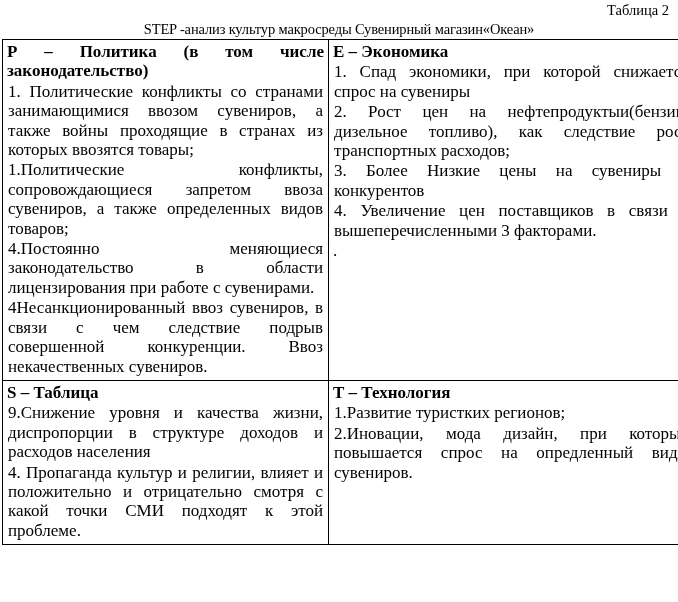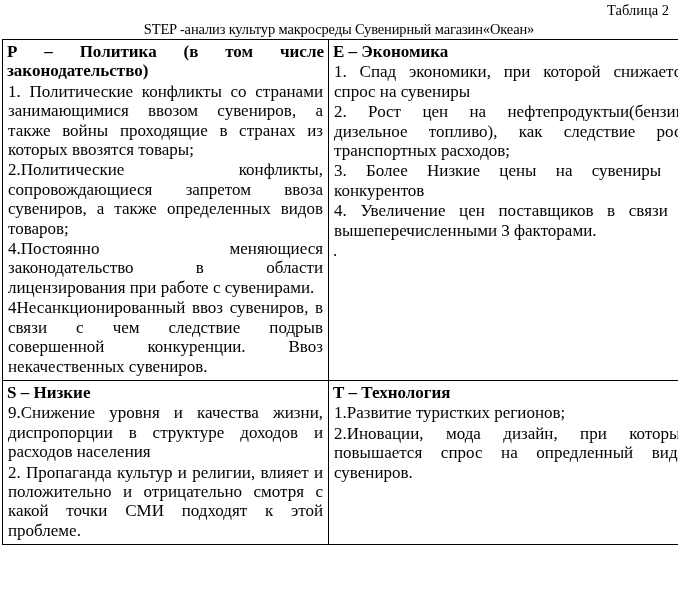--- a/index.html
+++ b/index.html
@@ -101,7 +101,7 @@
         <td class="col-left">
           <p class="cell-heading"><span class="stretch">Р – Политика (в том числе законодательство)</span></p>
           <p class="cell-line">1. Политические конфликты со странами занимающимися ввозом сувениров, а также  войны проходящие в странах из которых ввозятся товары;</p>
-          <p class="cell-line">2.Политические конфликты, сопровождающиеся запретом ввоза сувениров, а также определенных видов товаров;</p>
+          <p class="cell-line">1.Политические конфликты, сопровождающиеся запретом ввоза сувениров, а также определенных видов товаров;</p>
           <p class="cell-line">4.Постоянно меняющиеся законодательство в области лицензирования при работе с сувенирами.</p>
           <p class="cell-line">4Несанкционированный ввоз сувениров, в связи с чем следствие подрыв совершенной конкуренции. Ввоз некачественных сувениров.</p>
         </td>

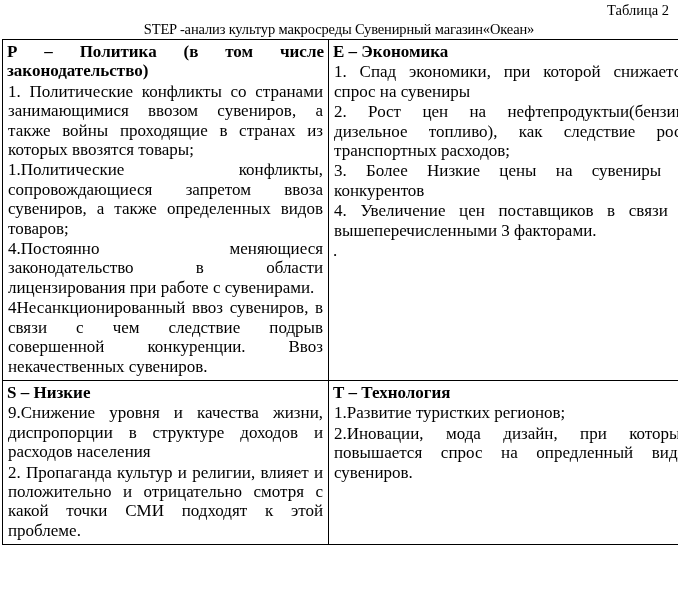--- a/index.html
+++ b/index.html
@@ -116,7 +116,7 @@
       </tr>
       <tr>
         <td class="col-left">
-          <p class="cell-heading nojustify">S – Низкие</p>
+          <p class="cell-heading nojustify">S – Таблица</p>
           <p class="cell-line">9.Снижение уровня и качества жизни, диспропорции в структуре доходов и расходов населения</p>
           <p class="cell-line">2. Пропаганда культур и религии, влияет и положительно и отрицательно смотря с какой точки СМИ подходят к этой проблеме.</p>
         </td>

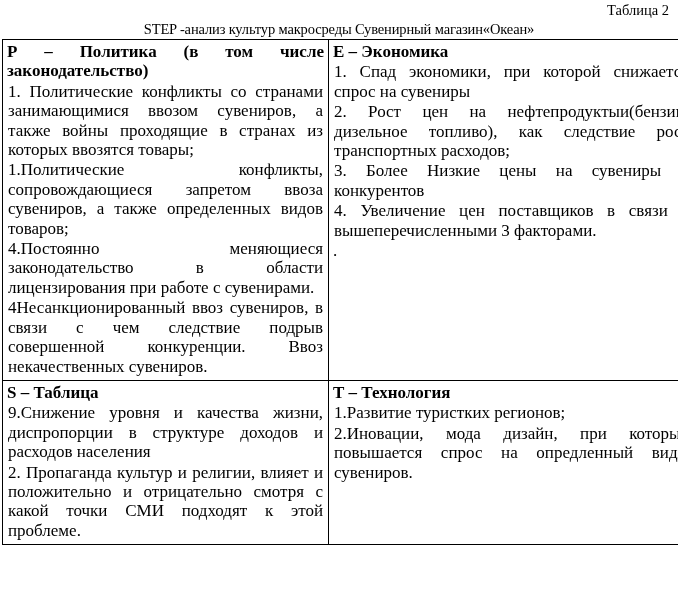--- a/index.html
+++ b/index.html
@@ -118,7 +118,7 @@
         <td class="col-left">
           <p class="cell-heading nojustify">S – Таблица</p>
           <p class="cell-line">9.Снижение уровня и качества жизни, диспропорции в структуре доходов и расходов населения</p>
-          <p class="cell-line">2. Пропаганда культур и религии, влияет и положительно и отрицательно смотря с какой точки СМИ подходят к этой проблеме.</p>
+          <p class="cell-line">4. Пропаганда культур и религии, влияет и положительно и отрицательно смотря с какой точки СМИ подходят к этой проблеме.</p>
         </td>
         <td class="col-right">
           <p class="cell-heading nojustify">Т – Технология</p>

